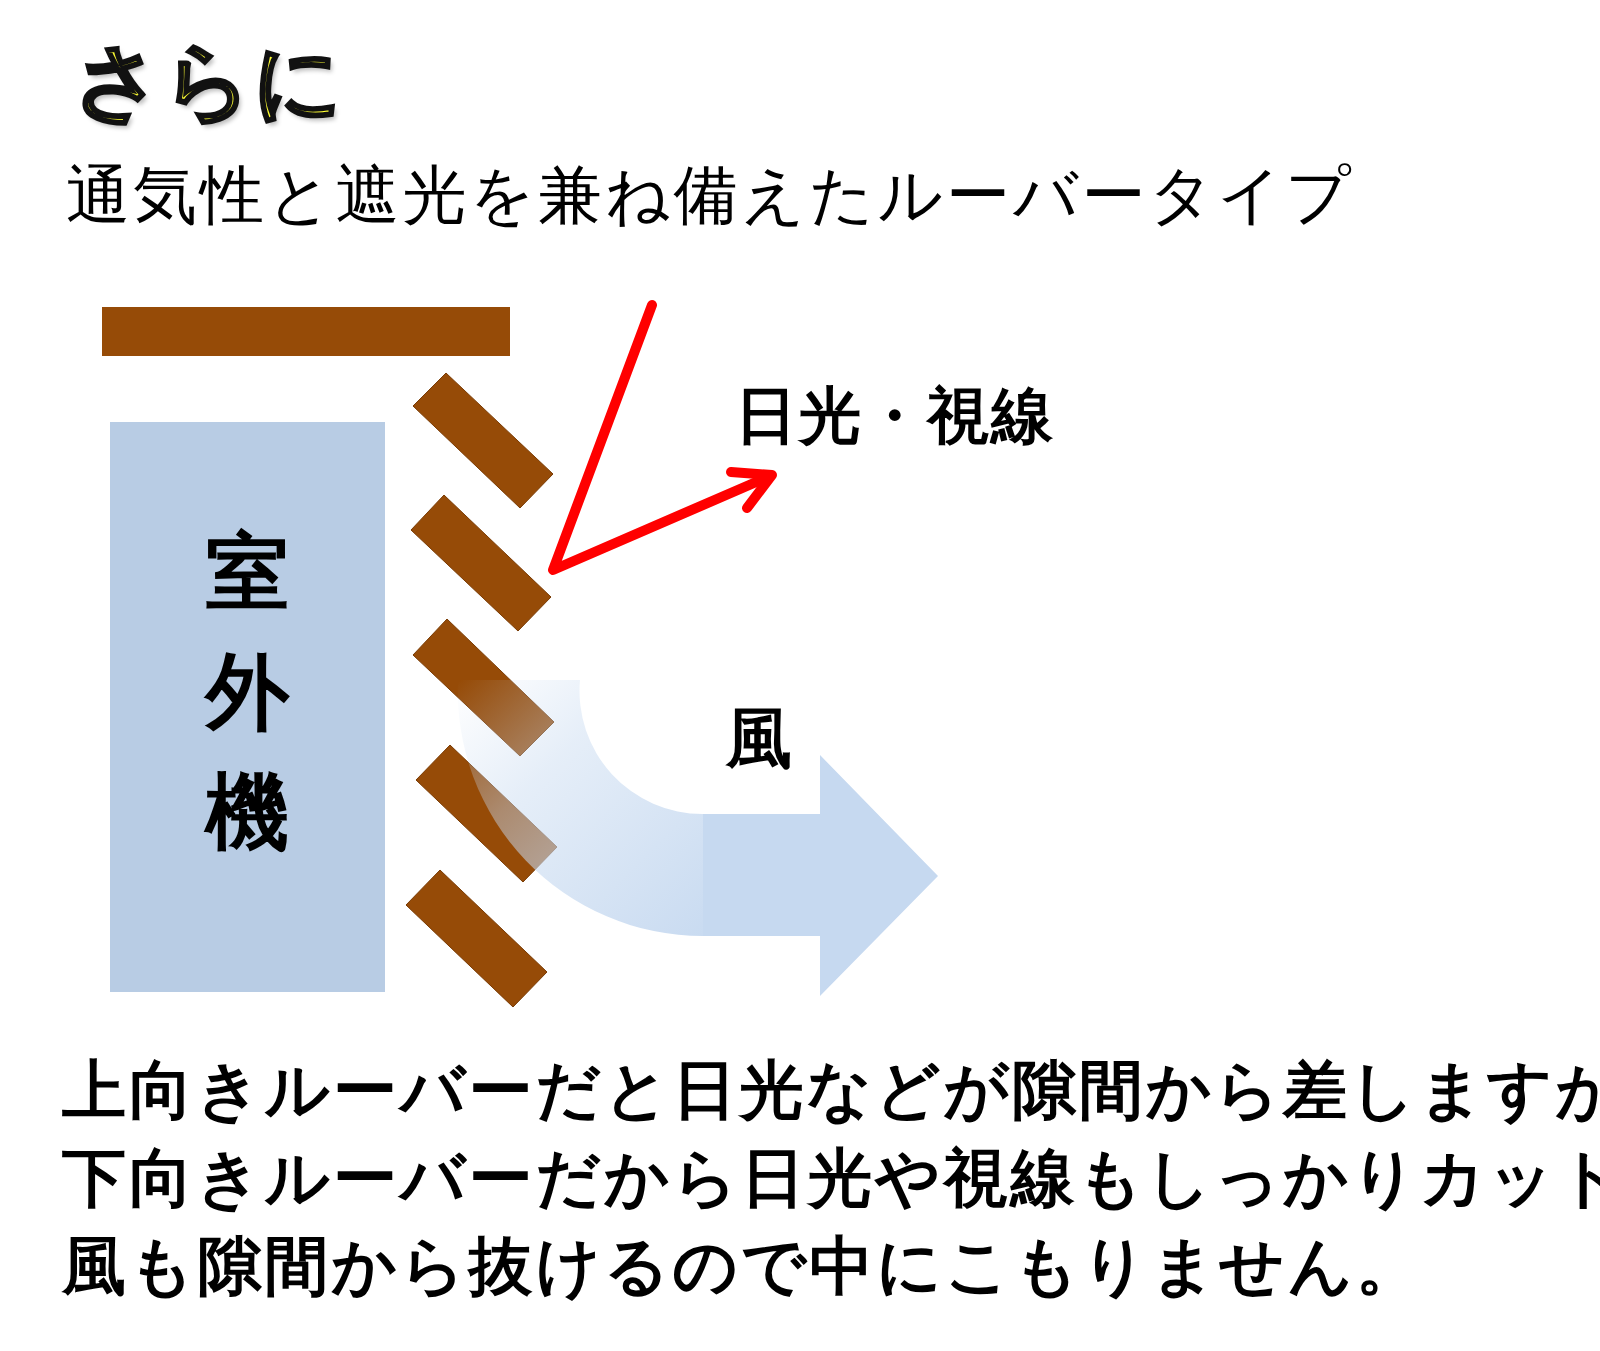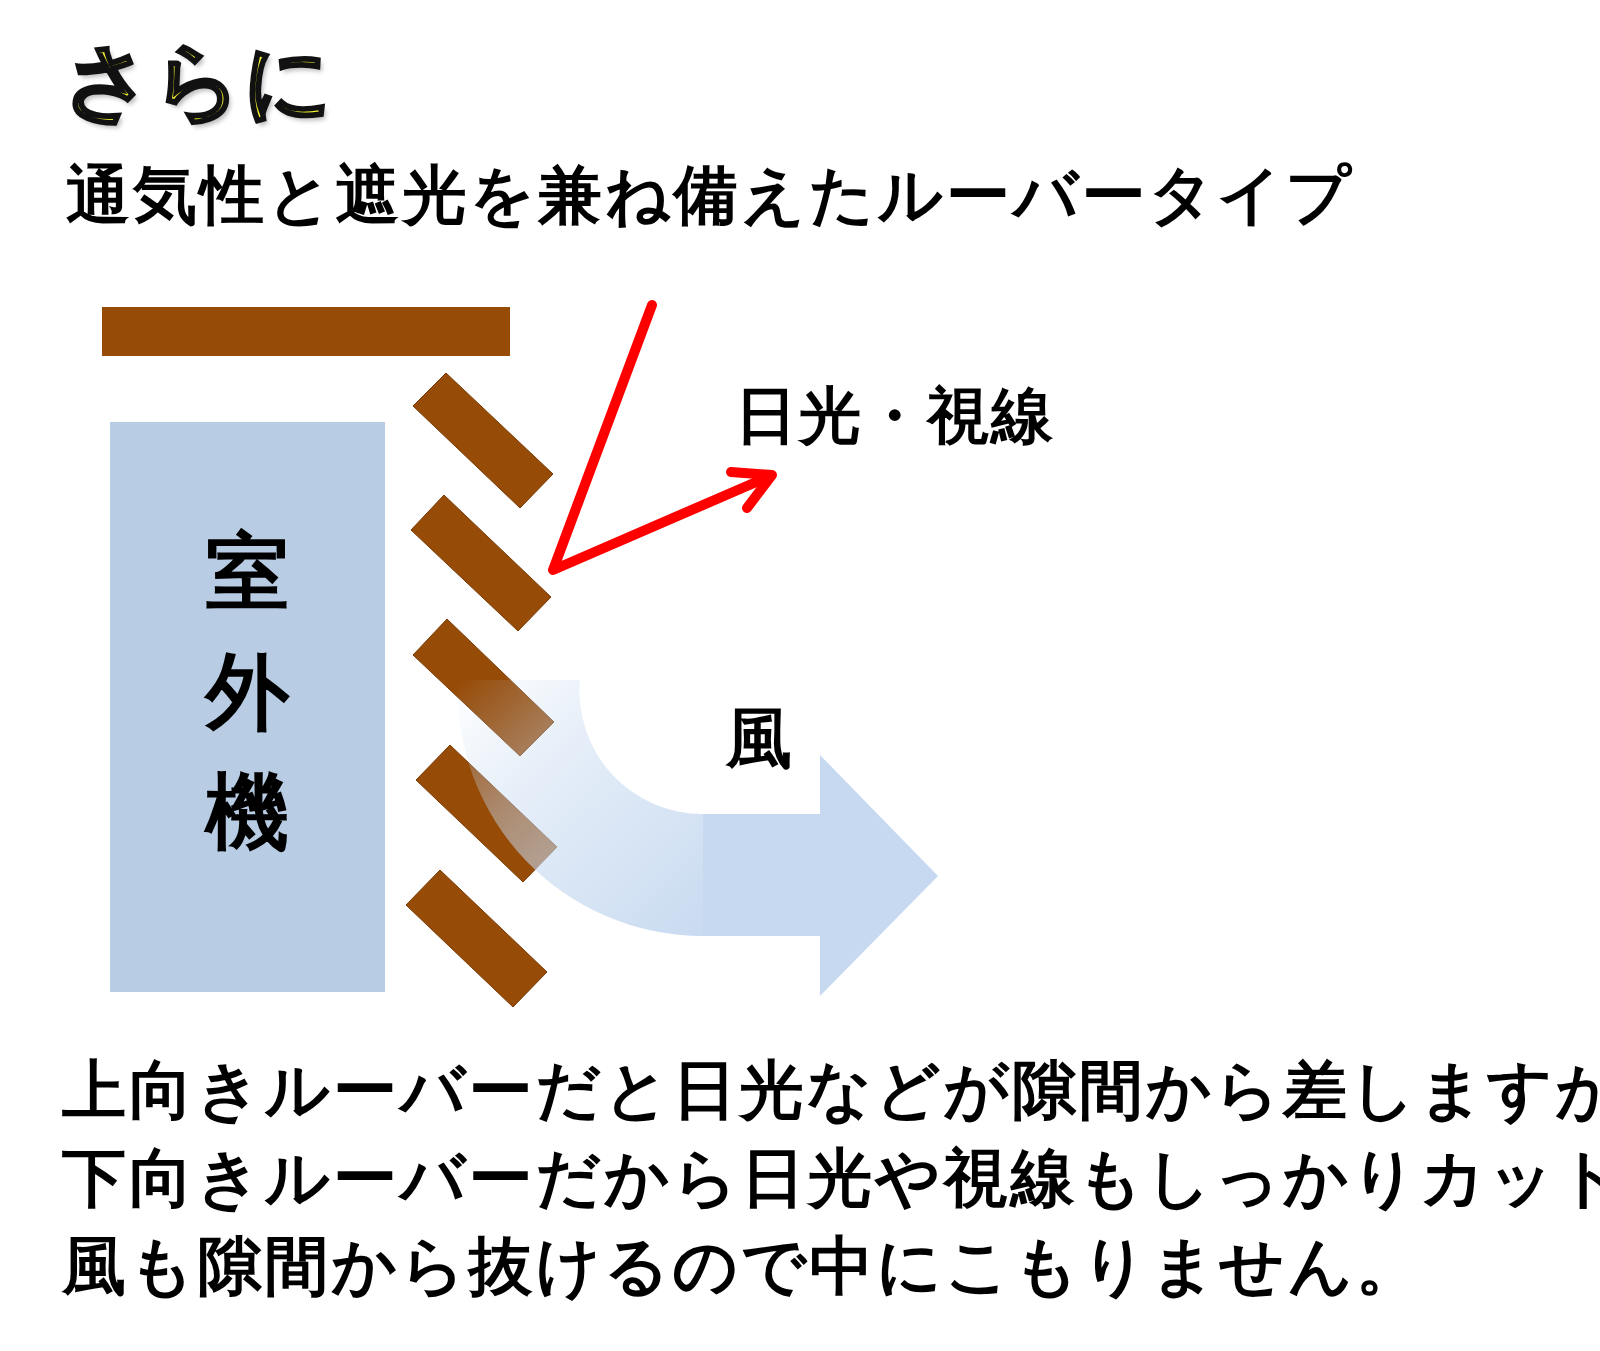--- a/index.html
+++ b/index.html
@@ -7,7 +7,7 @@
          font-family: "DejaVu Sans", "Liberation Sans", sans-serif; }
   .abs { position: absolute; }
   .headline {
-    left: 64px; top: 38px; font-size: 86px; font-weight: bold; color: #FFFF33;
+    left: 74px; top: 38px; font-size: 86px; font-weight: bold; color: #FFFF33;
     -webkit-text-stroke: 3px #111111; letter-spacing: 2px; line-height: 1;
     text-shadow: 3px 4px 4px rgba(0,0,0,0.25);
   }

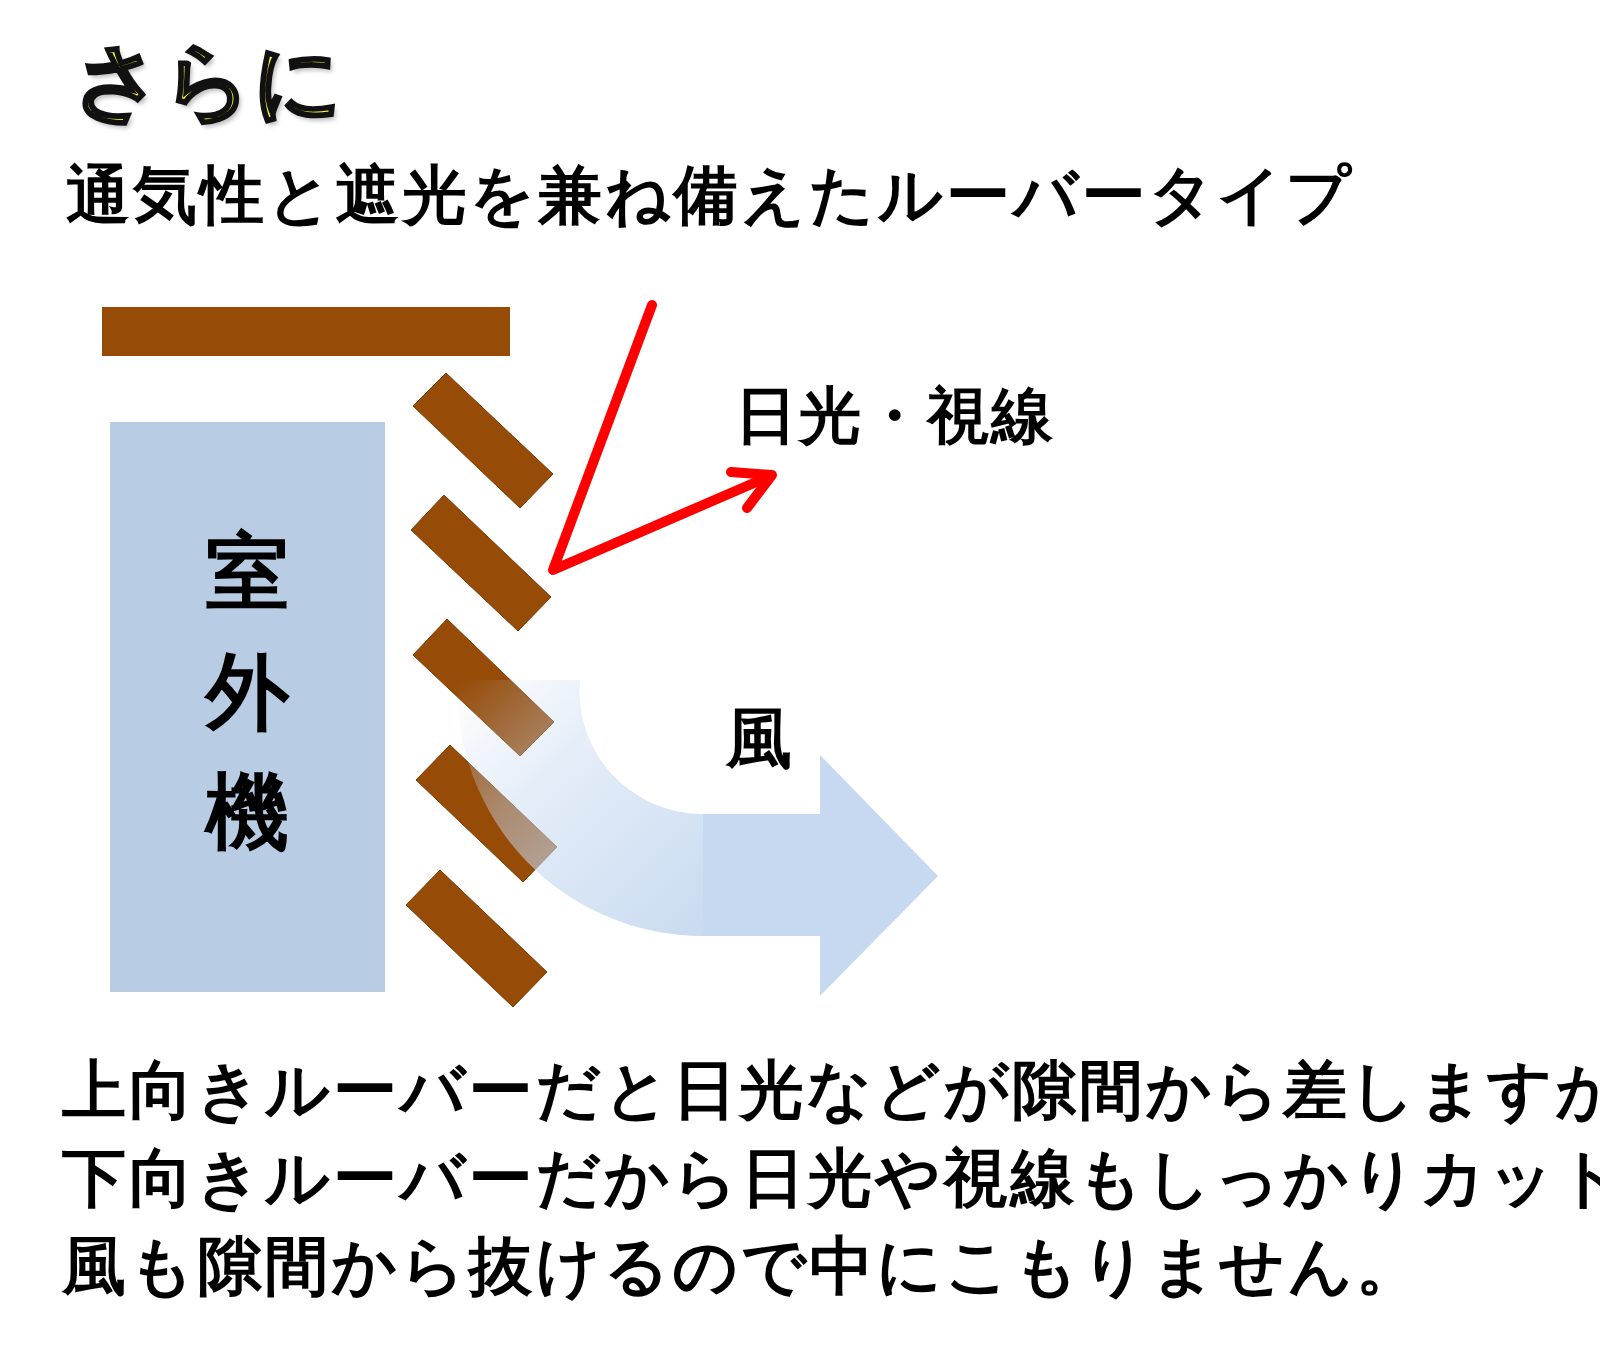--- a/index.html
+++ b/index.html
@@ -12,7 +12,7 @@
     text-shadow: 3px 4px 4px rgba(0,0,0,0.25);
   }
   .subtitle {
-    left: 66px; top: 163px; font-size: 64px; font-weight: bold; color: #000;
+    left: 66px; top: 163px; font-size: 64px; font-weight: normal; color: #000;
     line-height: 1; letter-spacing: 3px; white-space: nowrap;
   }
   svg.diagram { left: 0; top: 0; }

